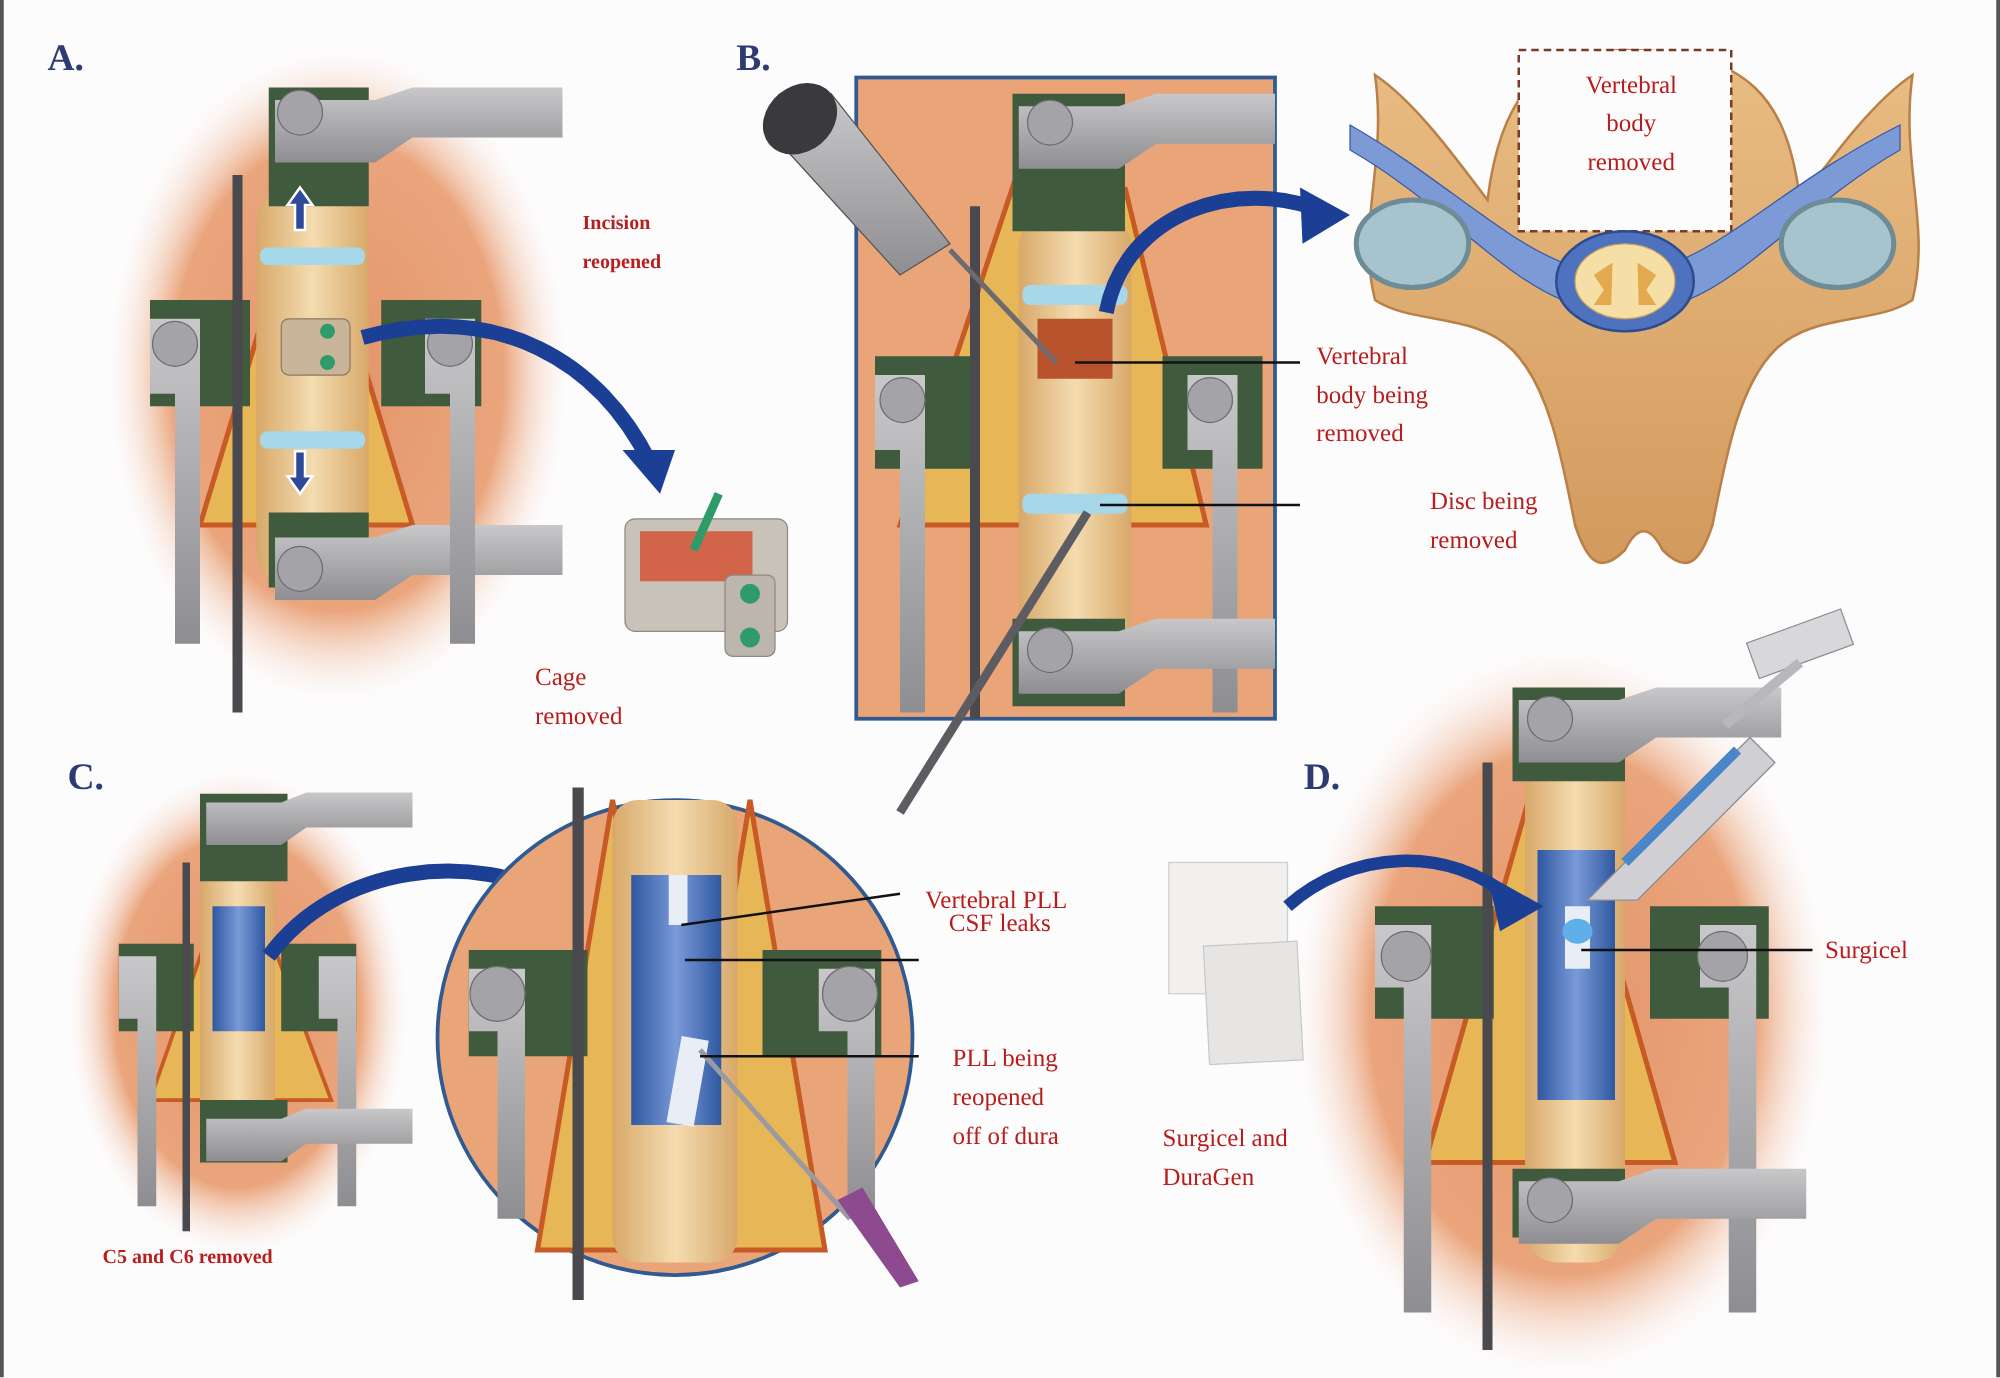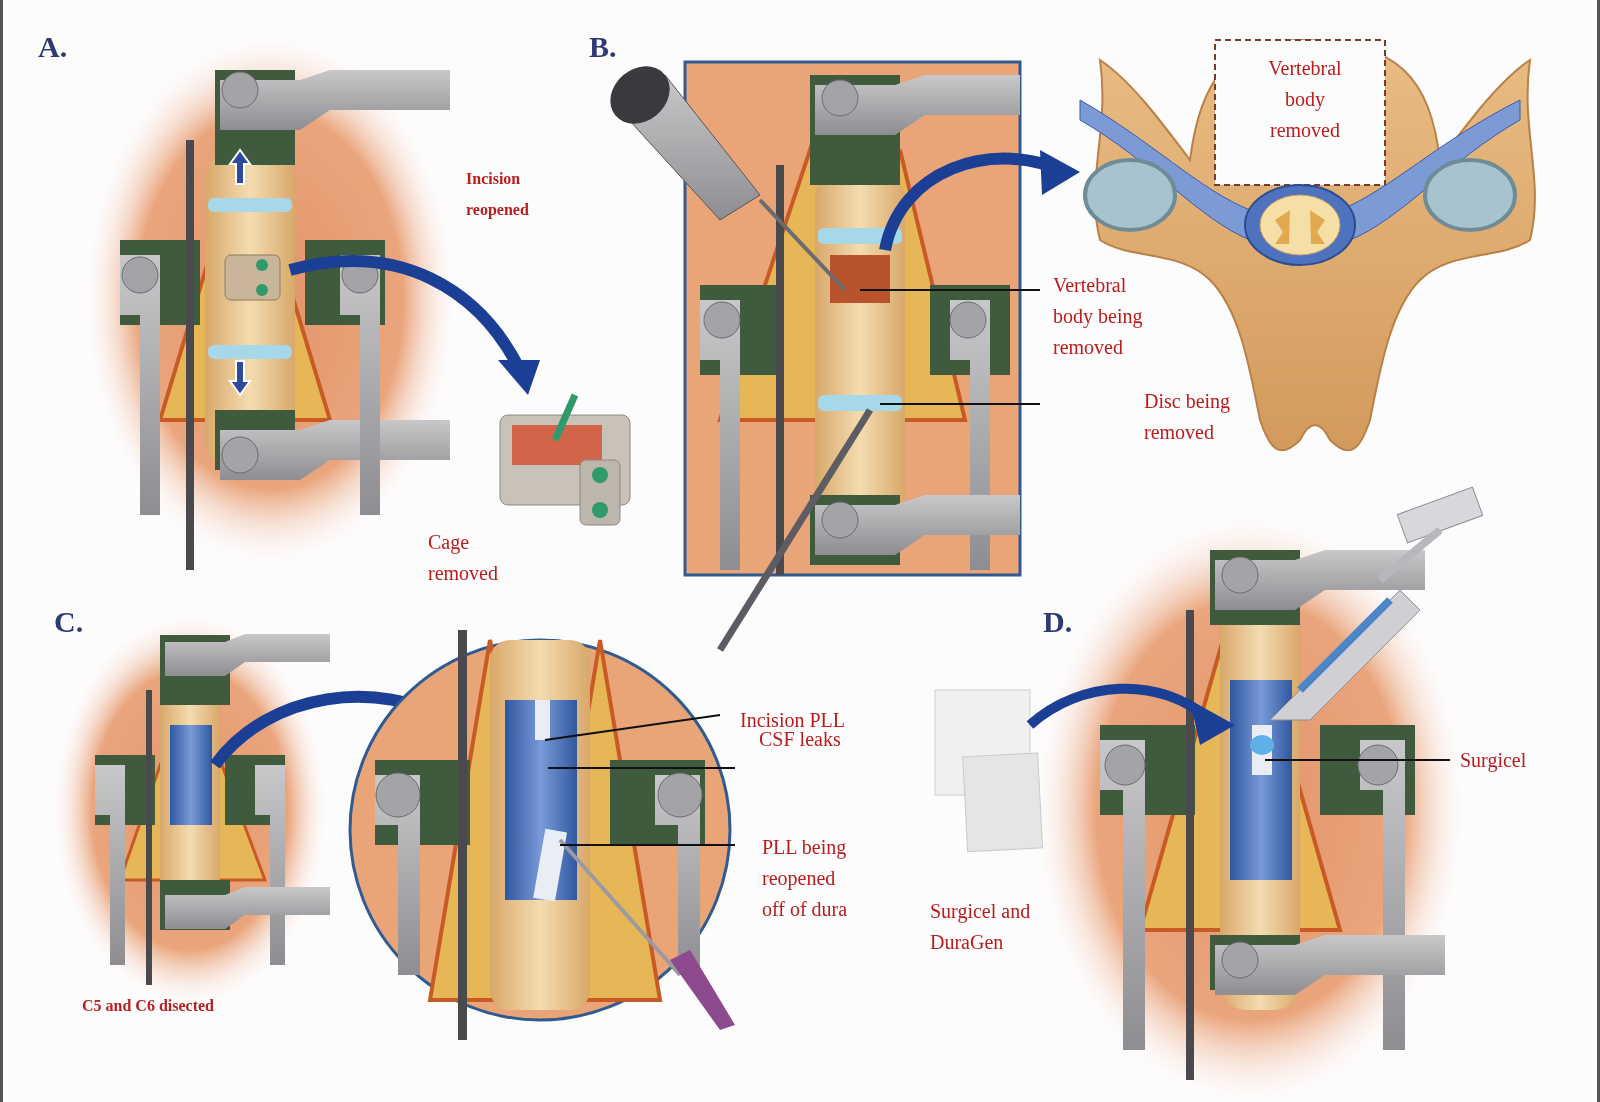--- a/index.html
+++ b/index.html
@@ -227,7 +227,7 @@
 removed</div>
 
 <div class="red" style="left:82px;top:990px;">C5 and C6 disected</div>
-<div class="label" style="left:740px;top:705px;">Incision PLL</div>
+<div class="label" style="left:740px;top:705px;">Vertebral PLL</div>
 <div class="label" style="left:759px;top:724px;">CSF leaks</div>
 <div class="label" style="left:762px;top:832px;">PLL being
 reopened

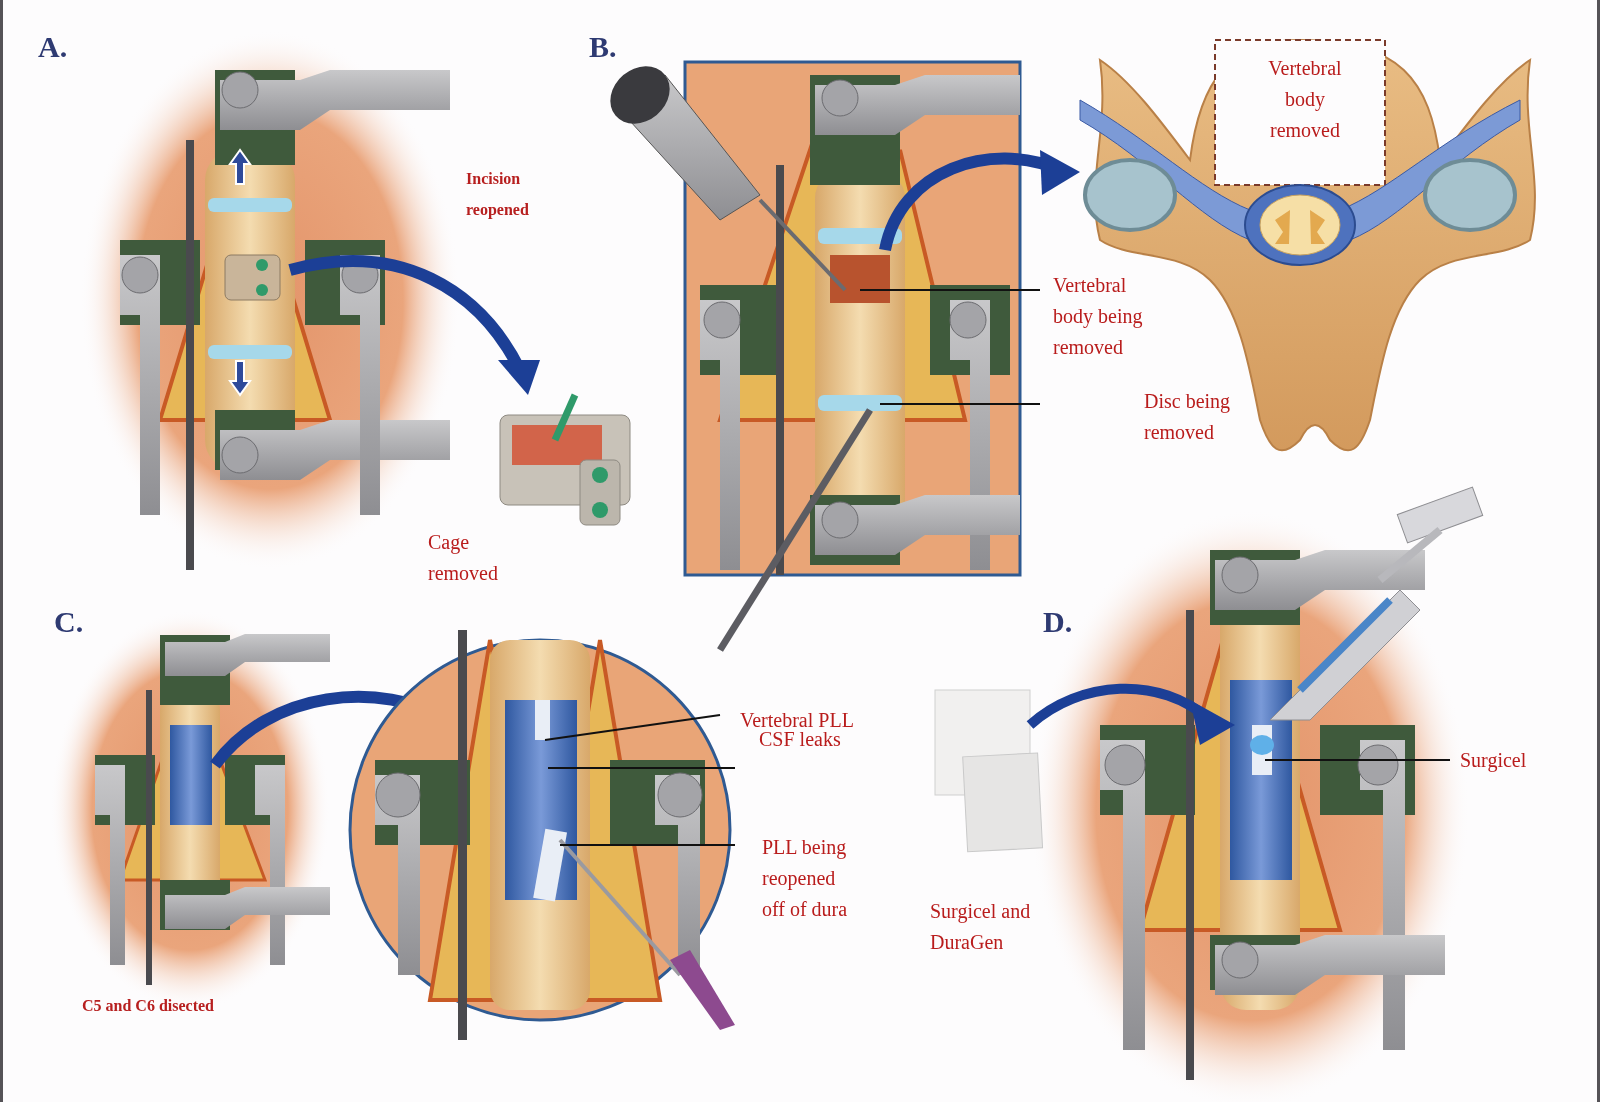--- a/index.html
+++ b/index.html
@@ -226,7 +226,7 @@
 body
 removed</div>
 
-<div class="red" style="left:82px;top:990px;">C5 and C6 disected</div>
+<div class="red" style="left:82px;top:990px;">C5 and C6 removed</div>
 <div class="label" style="left:740px;top:705px;">Vertebral PLL</div>
 <div class="label" style="left:759px;top:724px;">CSF leaks</div>
 <div class="label" style="left:762px;top:832px;">PLL being

